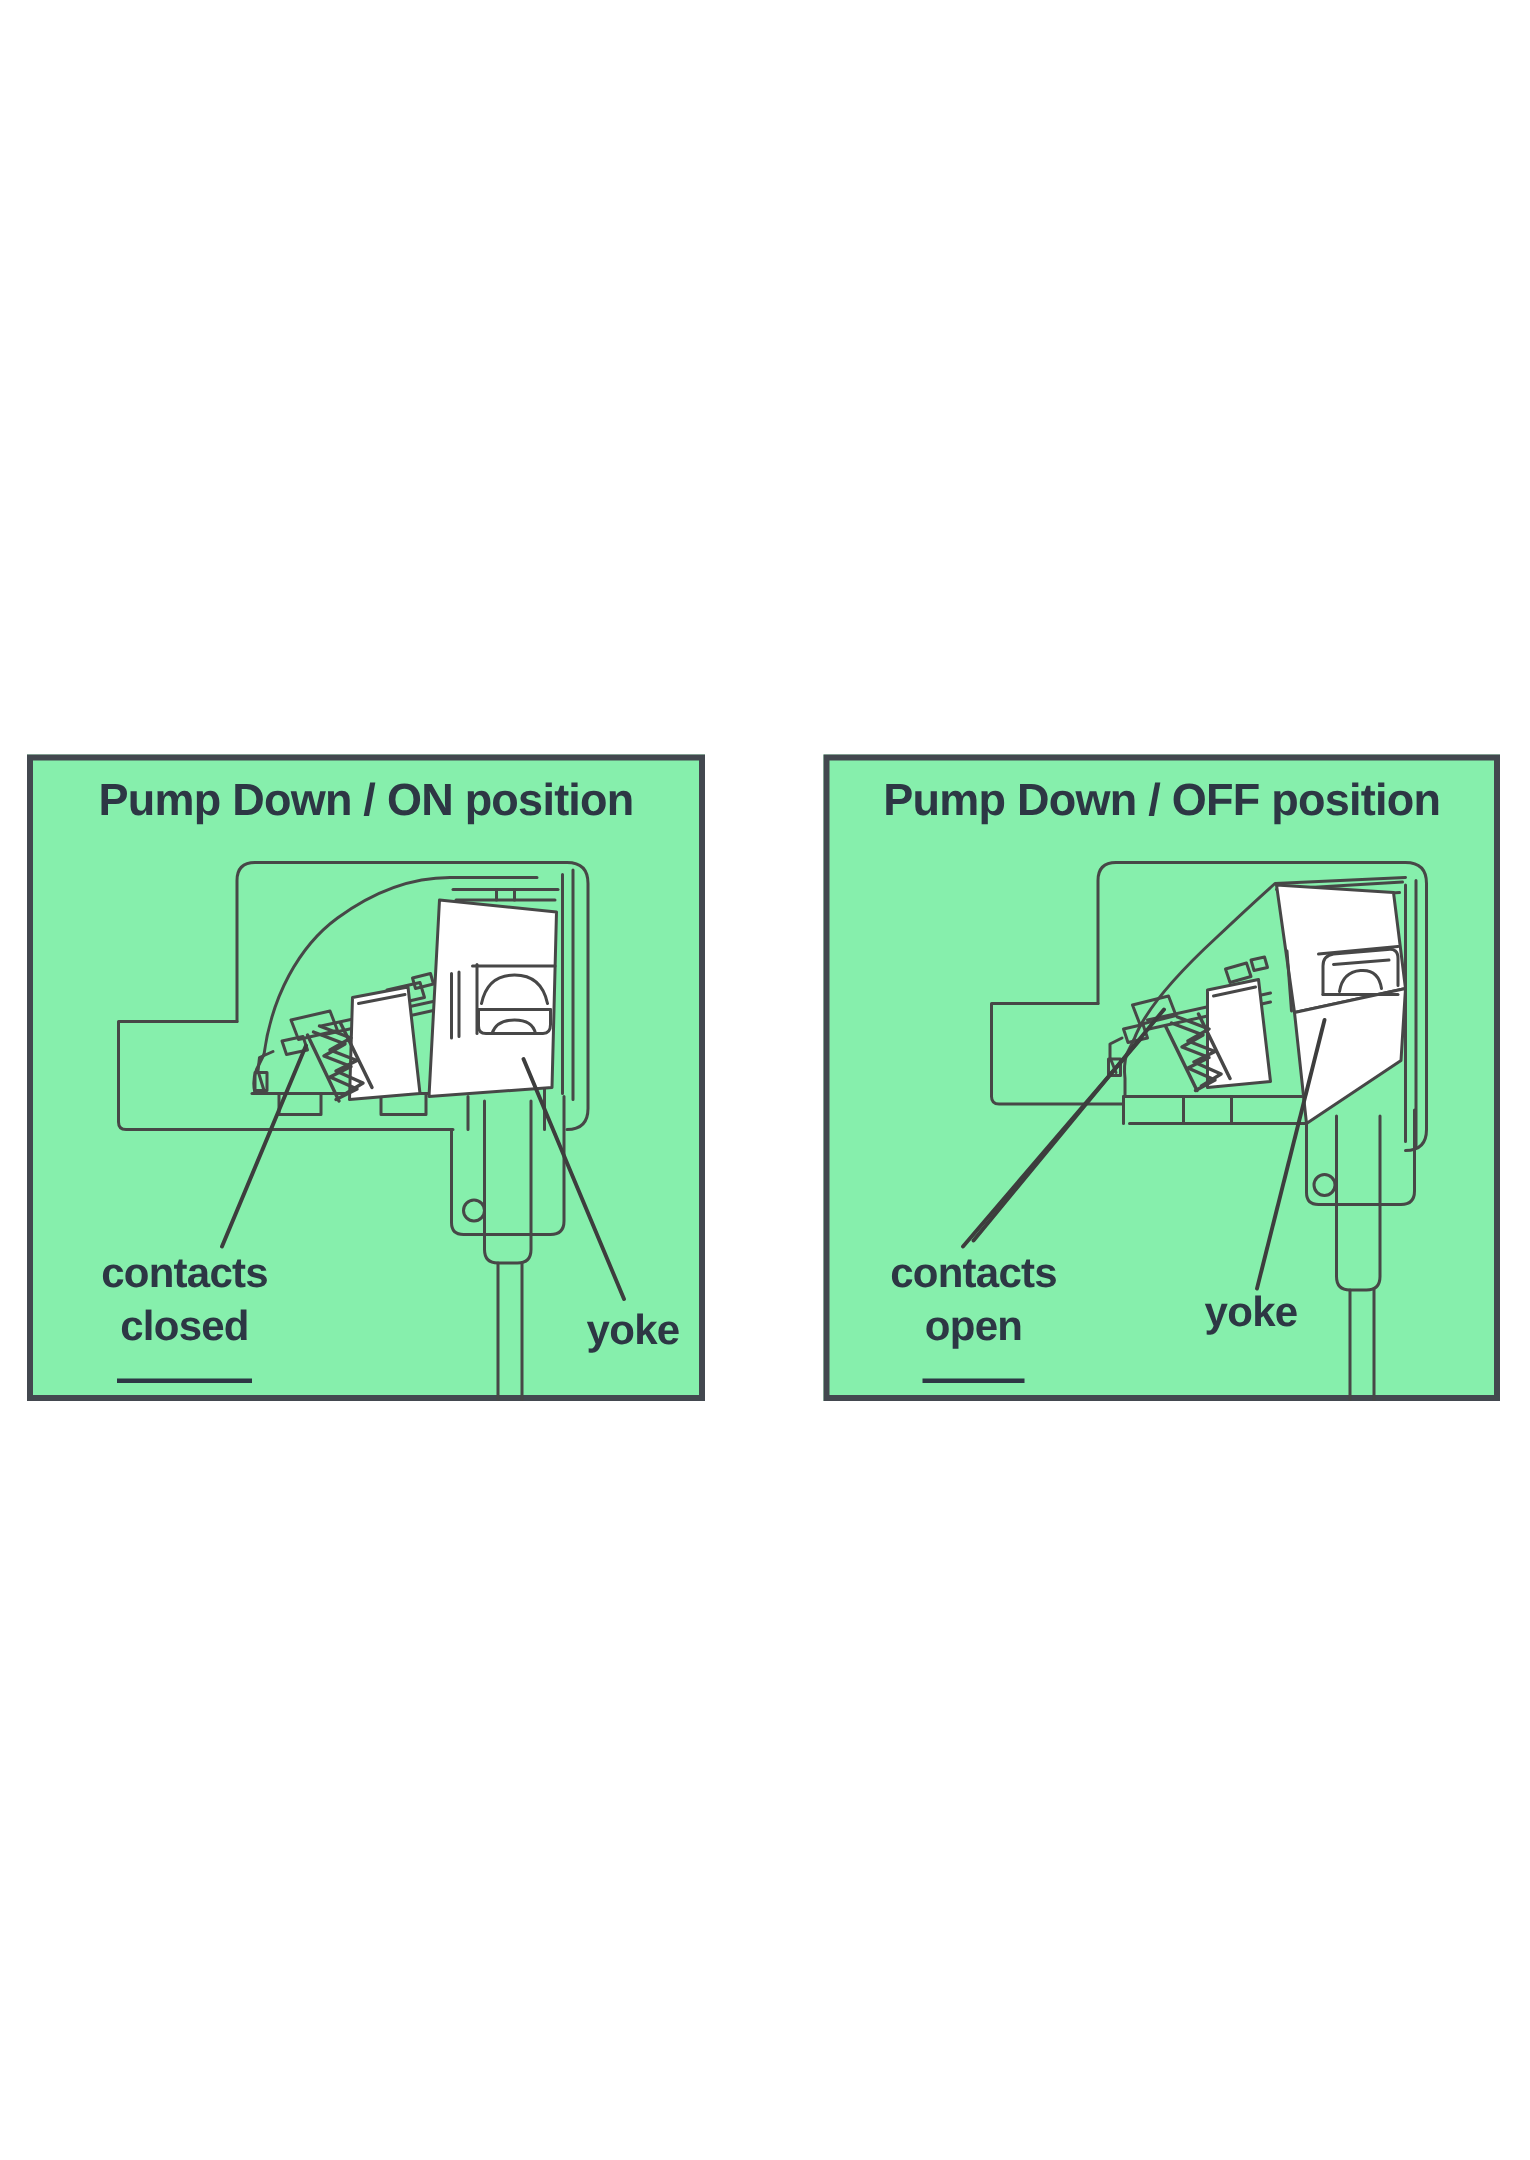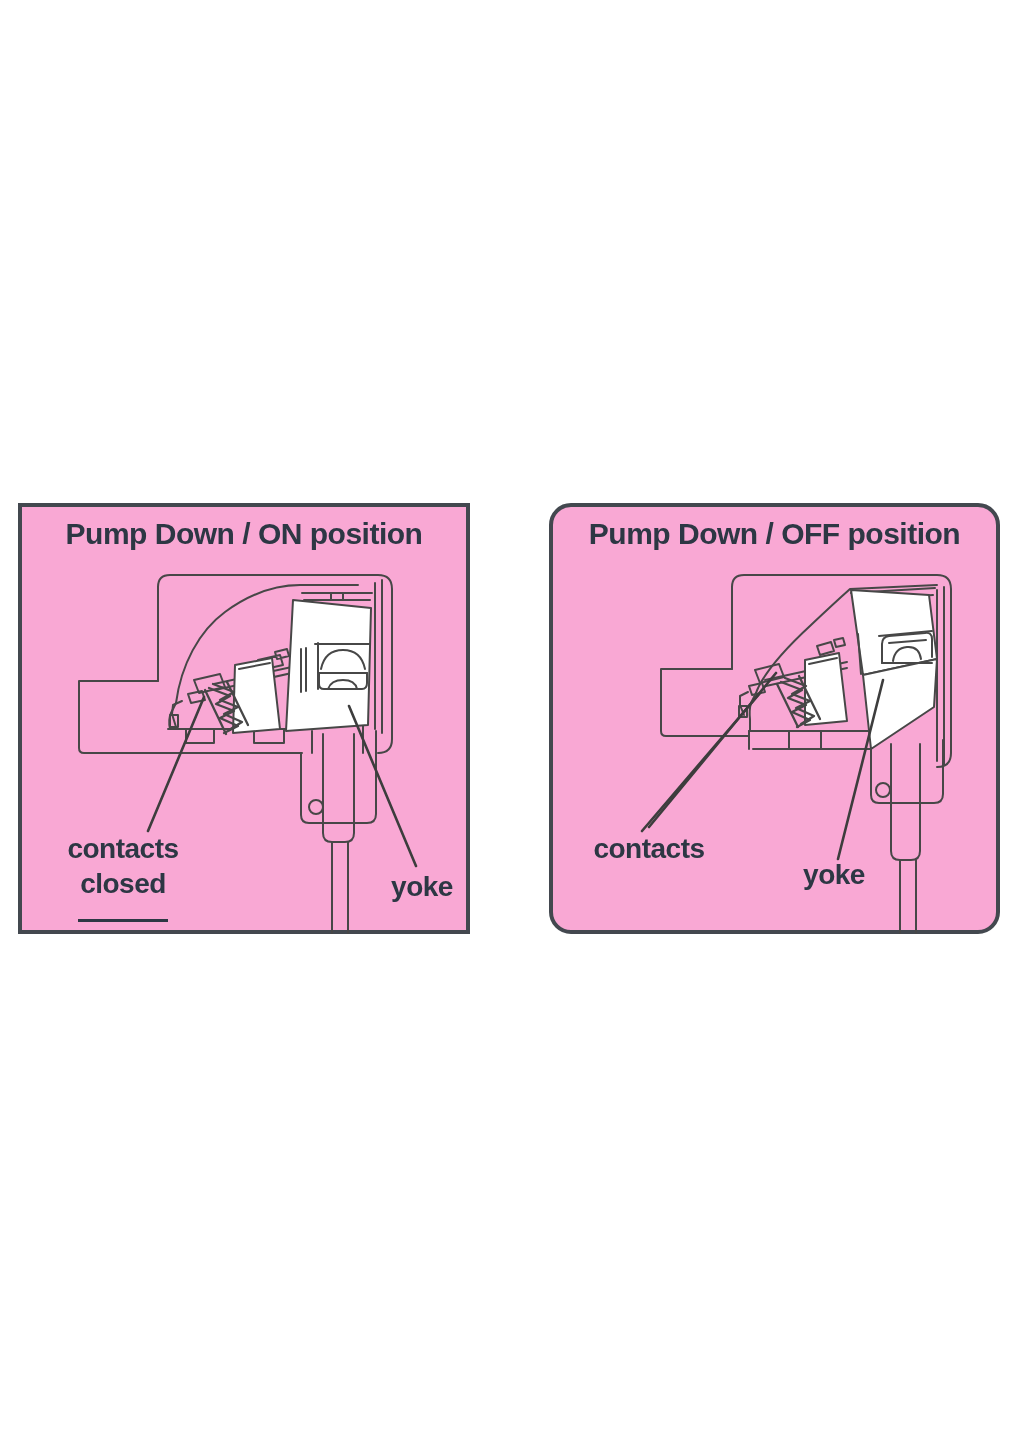--- a/index.html
+++ b/index.html
@@ -24,7 +24,7 @@
     height:431px;
     border:4px solid var(--panel_border);
     box-sizing:border-box;
-    background:#f9a8d4;
+    background:#86efac;
   }
   .panel-on{left:18px;width:452px;}
   .panel-off{left:549px;width:451px;border-radius:22px;}

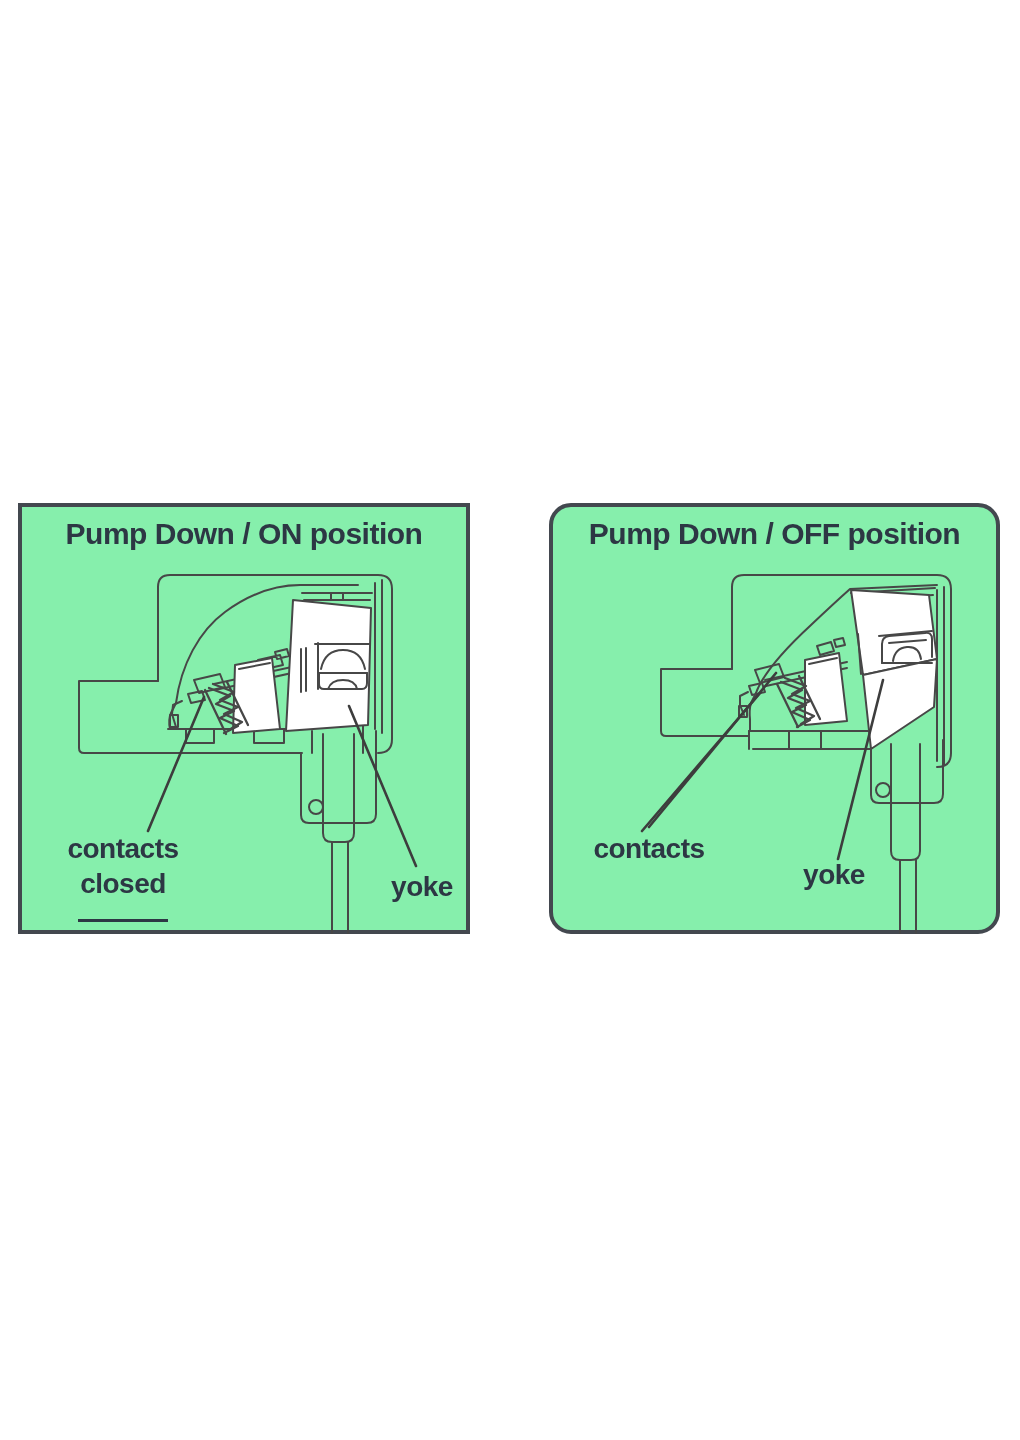--- a/index.html
+++ b/index.html
@@ -27,7 +27,7 @@
     background:#86efac;
   }
   .panel-on{left:18px;width:452px;}
-  .panel-off{left:549px;width:451px;border-radius:22px;}
+  .panel-off{left:549px;width:451px;}
   .panel-title{
     position:absolute;
     top:10px;left:0;right:0;

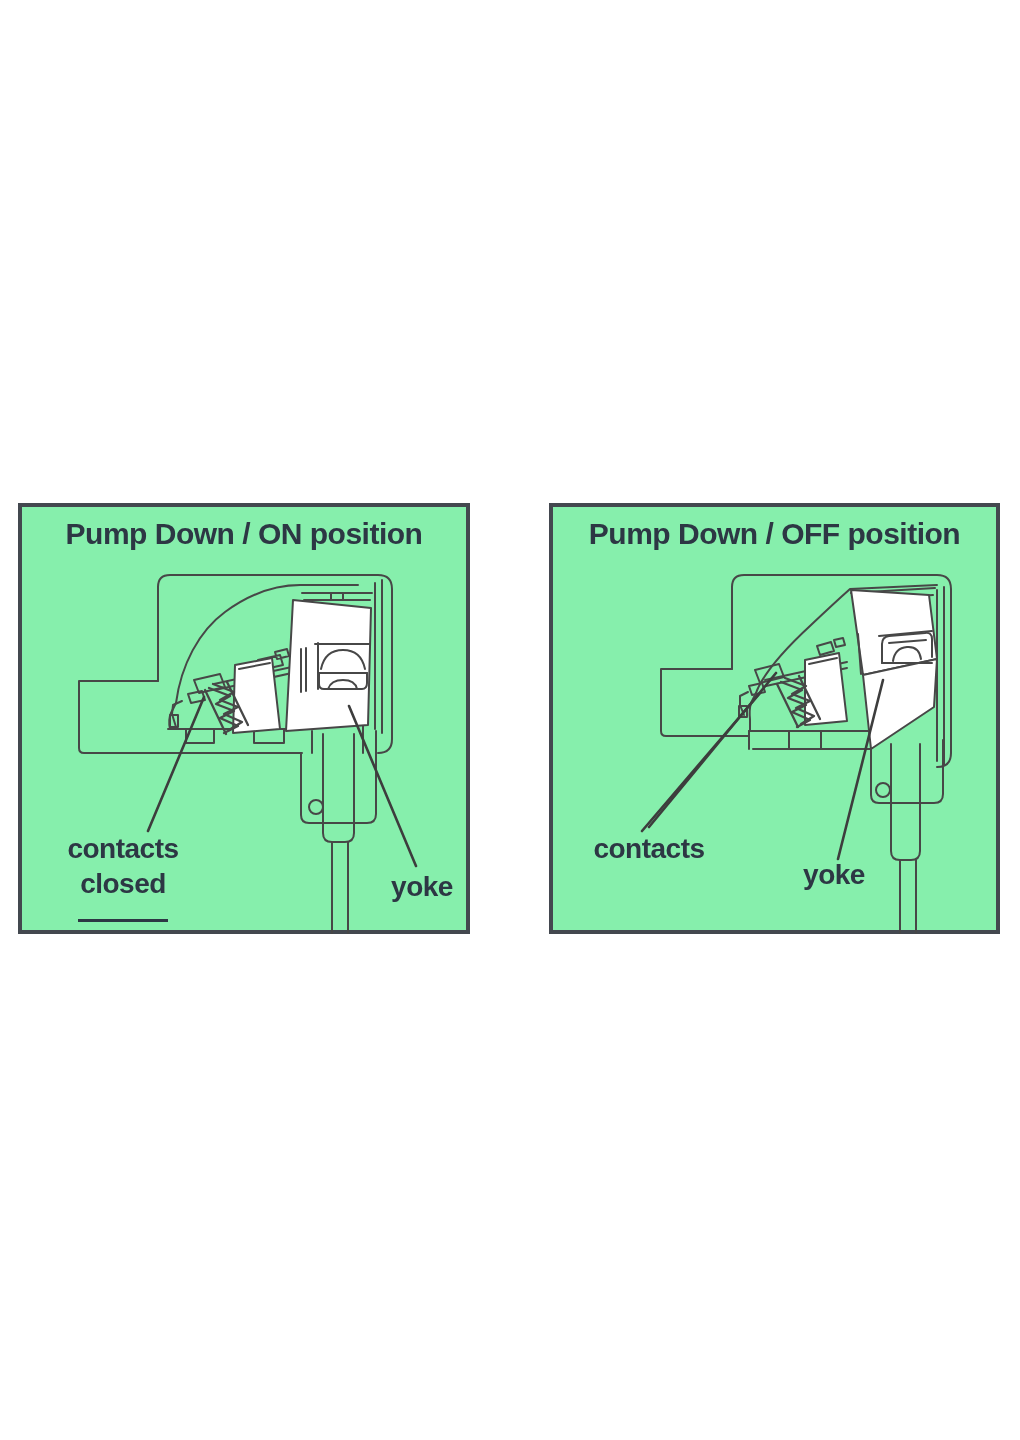--- a/index.html
+++ b/index.html
@@ -231,6 +231,7 @@
 
     <div class="label contacts-label">
       <div>contacts</div>
+      <div><span class="underlined">open</span></div>
     </div>
     <div class="label yoke-label">yoke</div>
   </div>

